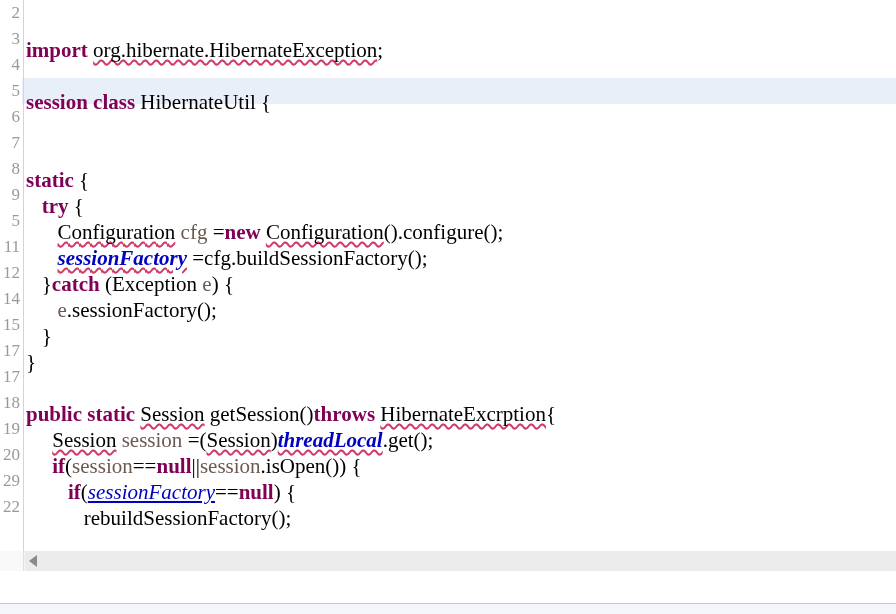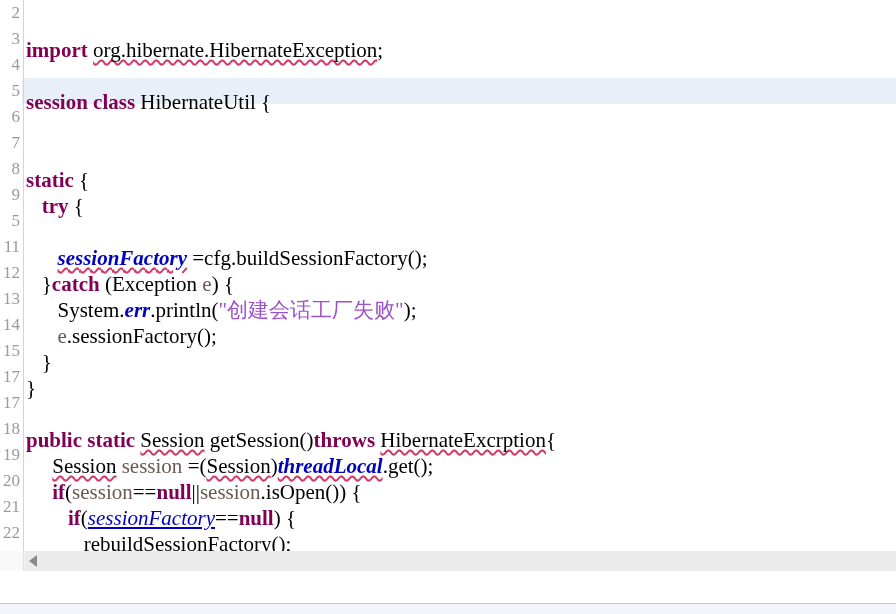--- a/index.html
+++ b/index.html
@@ -159,7 +159,7 @@
       <div class="line"><div class="gutter">7</div></div>
       <div class="line"><div class="gutter">8</div><div class="code"><span class="kw">static</span><span class="pln"> {</span></div></div>
       <div class="line"><div class="gutter">9</div><div class="code"><span class="pln">   </span><span class="kw">try</span><span class="pln"> {</span></div></div>
-      <div class="line"><div class="gutter">5</div></div>
+      <div class="line"><div class="gutter">5</div><div class="code"><span class="pln">      </span><span class="sq">Configuration</span><span class="pln"> </span><span class="loc">cfg</span><span class="pln"> =</span><span class="kw">new</span><span class="pln"> </span><span class="sq">Configuration</span><span class="pln">().configure();</span></div></div>
       <div class="line"><div class="gutter">11</div><div class="code"><span class="pln">      </span><span class="fldsq">sessionFactory</span><span class="pln"> =cfg.buildSessionFactory();</span></div></div>
       <div class="line"><div class="gutter">12</div><div class="code"><span class="pln">   }</span><span class="kw">catch</span><span class="pln"> (Exception </span><span class="loc">e</span><span class="pln">) {</span></div></div>
       <div class="line"><div class="gutter">13</div><div class="code"><span class="pln">      System.</span><span class="fld">err</span><span class="pln">.println(</span><span class="str">"创建会话工厂失败"</span><span class="pln">);</span></div></div>

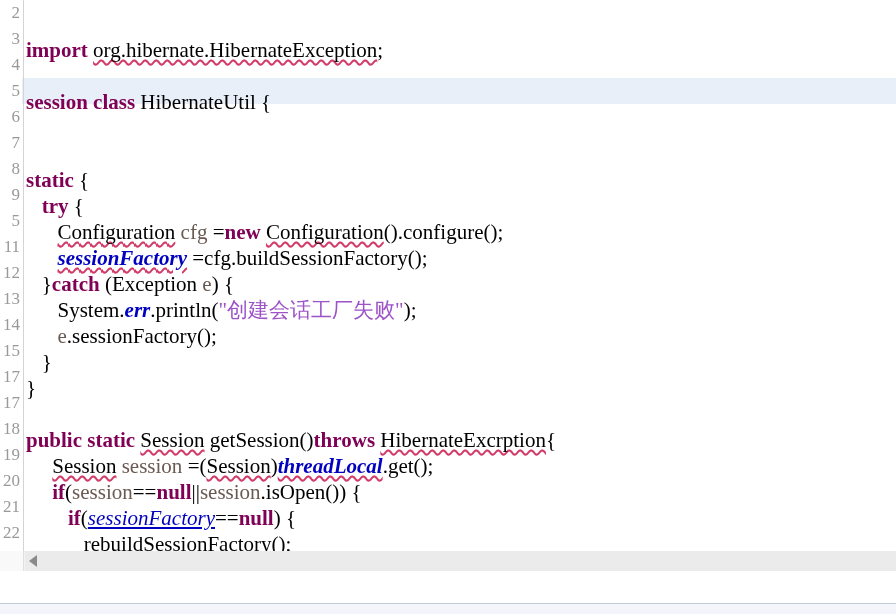--- a/index.html
+++ b/index.html
@@ -162,7 +162,6 @@
       <div class="line"><div class="gutter">5</div><div class="code"><span class="pln">      </span><span class="sq">Configuration</span><span class="pln"> </span><span class="loc">cfg</span><span class="pln"> =</span><span class="kw">new</span><span class="pln"> </span><span class="sq">Configuration</span><span class="pln">().configure();</span></div></div>
       <div class="line"><div class="gutter">11</div><div class="code"><span class="pln">      </span><span class="fldsq">sessionFactory</span><span class="pln"> =cfg.buildSessionFactory();</span></div></div>
       <div class="line"><div class="gutter">12</div><div class="code"><span class="pln">   }</span><span class="kw">catch</span><span class="pln"> (Exception </span><span class="loc">e</span><span class="pln">) {</span></div></div>
-      <div class="line"><div class="gutter">13</div><div class="code"><span class="pln">      System.</span><span class="fld">err</span><span class="pln">.println(</span><span class="str">"创建会话工厂失败"</span><span class="pln">);</span></div></div>
       <div class="line"><div class="gutter">14</div><div class="code"><span class="pln">      </span><span class="loc">e</span><span class="pln">.sessionFactory();</span></div></div>
       <div class="line"><div class="gutter">15</div><div class="code"><span class="pln">   }</span></div></div>
       <div class="line"><div class="gutter">17</div><div class="code"><span class="pln">}</span></div></div>

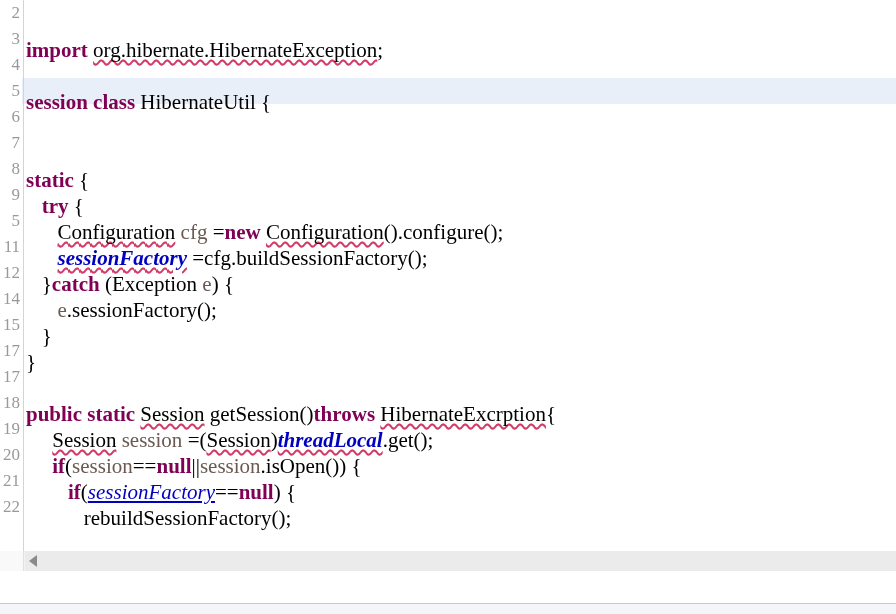--- a/index.html
+++ b/index.html
@@ -169,7 +169,7 @@
       <div class="line"><div class="gutter">18</div><div class="code"><span class="kw">public static</span><span class="pln"> </span><span class="sq">Session</span><span class="pln"> getSession()</span><span class="kw">throws</span><span class="pln"> </span><span class="sq">HibernateExcrption</span><span class="pln">{</span></div></div>
       <div class="line"><div class="gutter">19</div><div class="code"><span class="pln">     </span><span class="sq">Session</span><span class="pln"> </span><span class="loc">session</span><span class="pln"> =(</span><span class="sq">Session</span><span class="pln">)</span><span class="fldsq">threadLocal</span><span class="pln">.get();</span></div></div>
       <div class="line"><div class="gutter">20</div><div class="code"><span class="pln">     </span><span class="kw">if</span><span class="pln">(</span><span class="loc">session</span><span class="pln">==</span><span class="kw">null</span><span class="pln">||</span><span class="loc">session</span><span class="pln">.isOpen()) {</span></div></div>
-      <div class="line"><div class="gutter">21</div><div class="code"><span class="pln">        </span><span class="kw">if</span><span class="pln">(</span><span class="fld2">sessionFactory</span><span class="pln">==</span><span class="kw">null</span><span class="pln">) {</span></div></div>
+      <div class="line"><div class="gutter">29</div><div class="code"><span class="pln">        </span><span class="kw">if</span><span class="pln">(</span><span class="fld2">sessionFactory</span><span class="pln">==</span><span class="kw">null</span><span class="pln">) {</span></div></div>
       <div class="line"><div class="gutter">22</div><div class="code"><span class="pln">           rebuildSessionFactory();</span></div></div>
     </div>
 </div>

